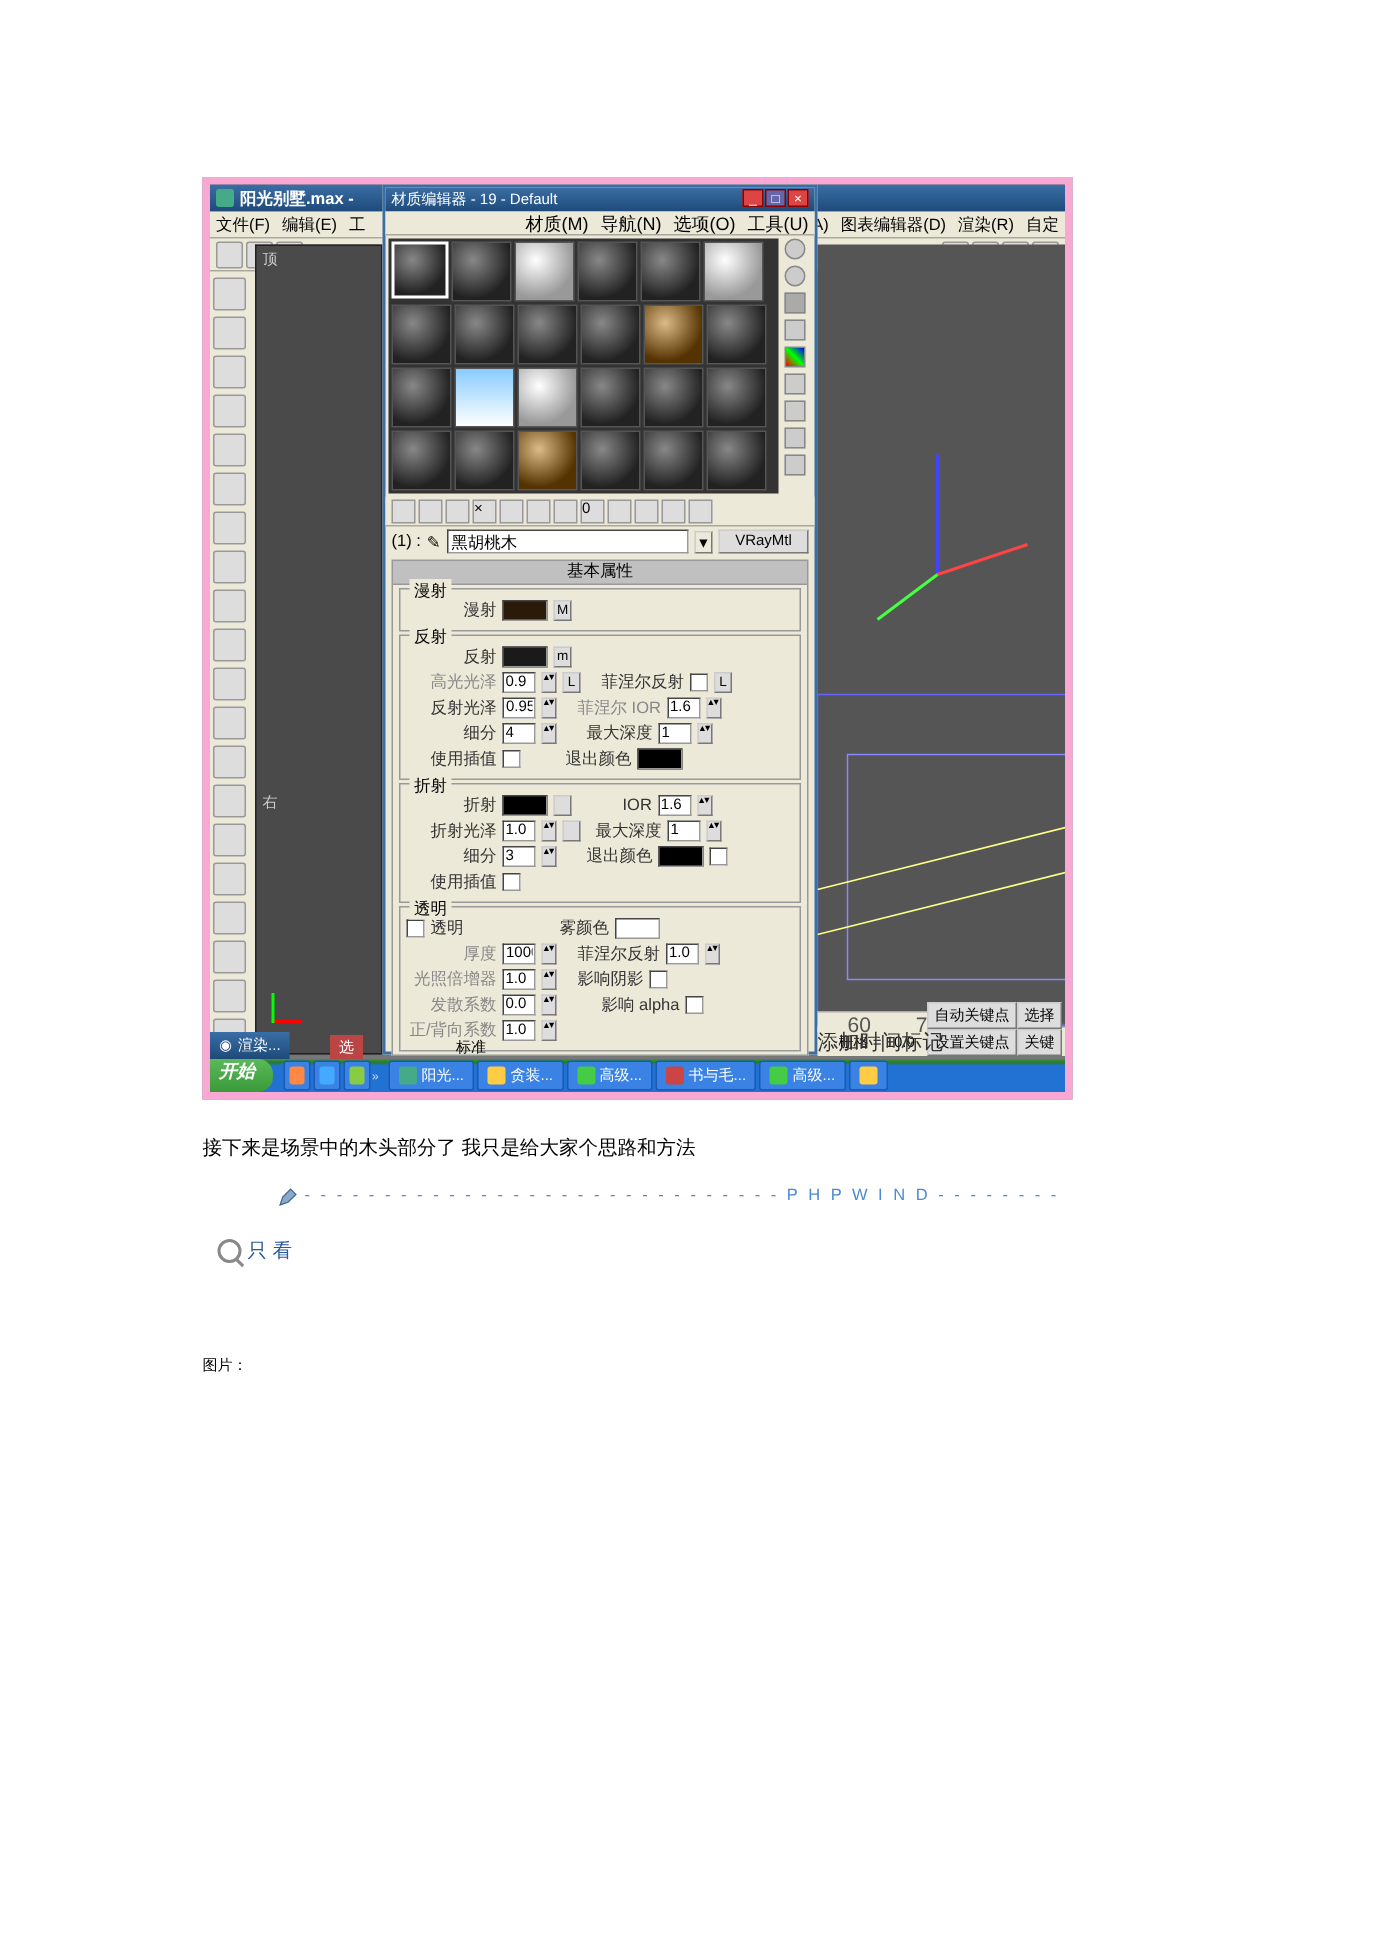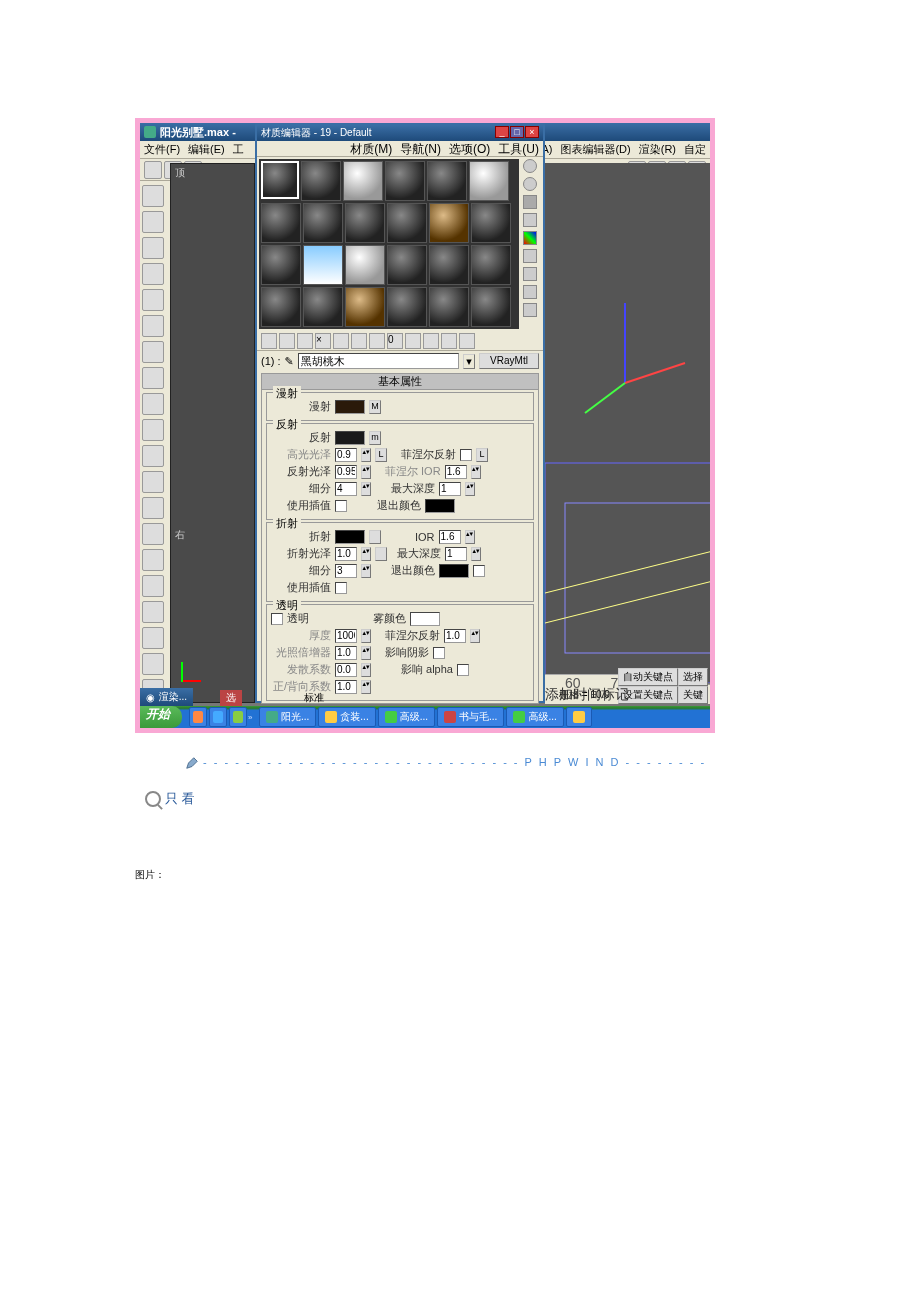--- a/index.html
+++ b/index.html
@@ -402,6 +402,7 @@
 </div>
 
 <div class="body-text">
+  <div>接下来是场景中的木头部分了 我只是给大家个思路和方法</div>
   <div class="divider">
     <span class="pencil">
       <svg viewBox="0 0 16 16">

